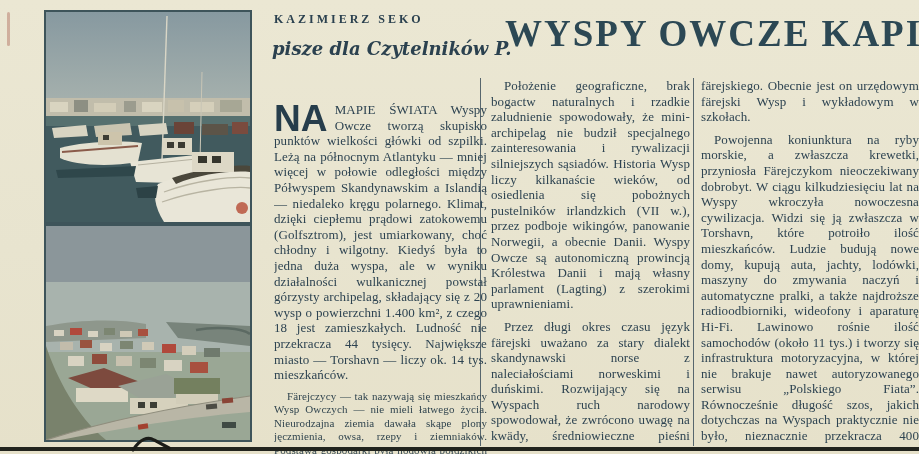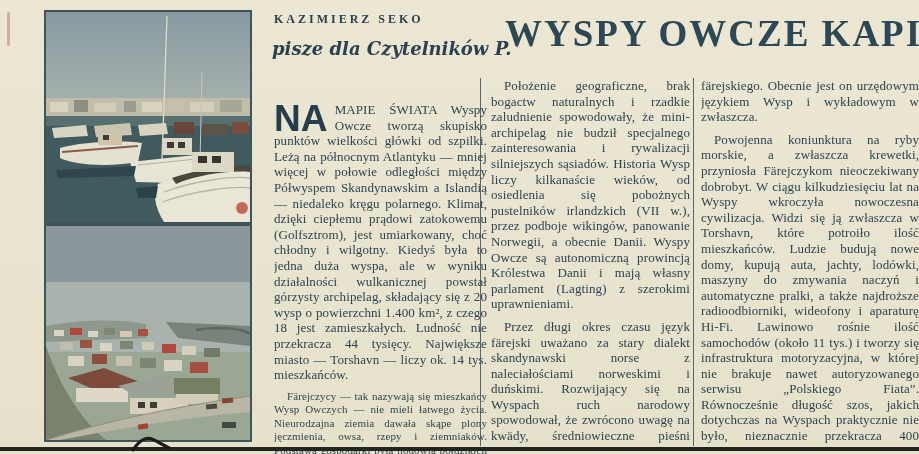--- a/index.html
+++ b/index.html
@@ -186,7 +186,7 @@
   </div>
 
   <div class="col" style="left:701px;width:218px;">
-    <p>färejskiego. Obecnie jest on urzędowym językiem Wysp i wykładowym w zwłaszcza.</p>
+    <p>färejskiego. Obecnie jest on urzędowym färejski Wysp i wykładowym w szkołach.</p>
     <p class="indent">Powojenna koniunktura na ryby morskie, a zwłaszcza krewetki, przyniosła Färejczykom nieoczekiwany dobrobyt. W ciągu kilkudziesięciu lat na Wyspy wkroczyła nowoczesna cywilizacja. Widzi się ją zwłaszcza w Torshavn, które potroiło ilość mieszkańców. Ludzie budują nowe domy, kupują auta, jachty, lodówki, maszyny do zmywania naczyń i automatyczne pralki, a także najdroższe radioodbiorniki, wideofony i aparaturę Hi-Fi. Lawinowo rośnie ilość samochodów (około 11 tys.) i tworzy się infrastruktura motoryzacyjna, w której nie brakuje nawet autoryzowanego serwisu „Polskiego Fiata”. Równocześnie długość szos, jakich dotychczas na Wyspach praktycznie nie było, nieznacznie przekracza 400 kilometrów.</p>
 
   </div>

